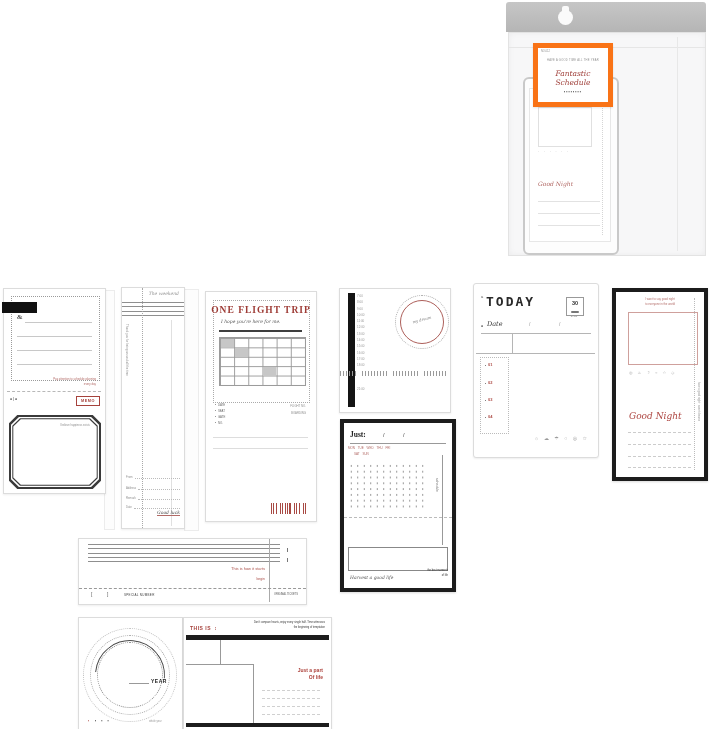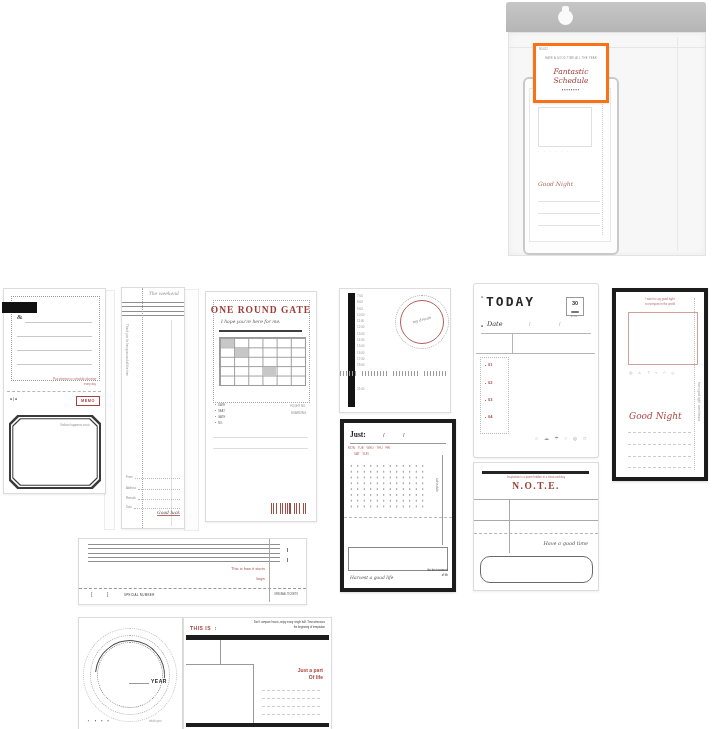--- a/index.html
+++ b/index.html
@@ -62,7 +62,7 @@
           <div class="dotv" style="left:72px;top:6px;height:140px;border-left-color:#d5d5d5;"></div>
         </div>
       </div>
-      <div class="a" style="left:24px;top:10px;width:70px;height:54px;background:#fff;border:3px solid #f97316;box-shadow:0 1px 2px rgba(0,0,0,.1);">
+      <div class="a" style="left:24px;top:10px;width:70px;height:54px;background:#fff;border:5px solid #f97316;box-shadow:0 1px 2px rgba(0,0,0,.1);">
         <div class="a gray f26" style="left:3px;top:3px;">NO.012</div>
         <div class="a gray f26 tc" style="left:2px;top:12px;width:66px;letter-spacing:.3px;">HAVE A GOOD TIME ALL THE YEAR</div>
         <div class="a cur red tc" style="left:0;top:22px;width:70px;font-size:7.5px;">Fantastic Schedule</div>

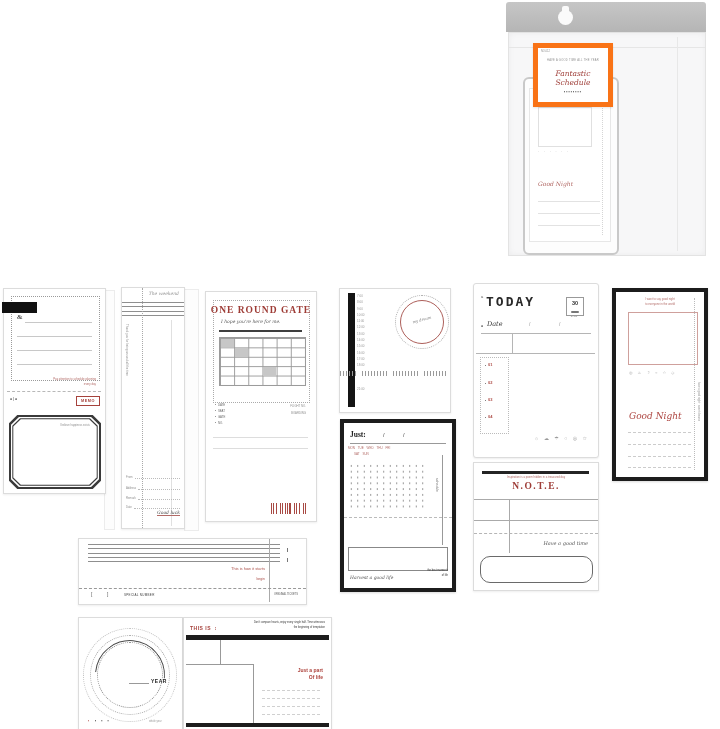--- a/index.html
+++ b/index.html
@@ -125,7 +125,7 @@
 
   <div class="sheet" style="left:205px;top:291px;width:110px;height:229px;">
     <div class="a" style="left:7px;top:8px;width:95px;height:101px;border:1px dotted #aaa;"></div>
-    <div class="a ser b red tc" style="left:0;top:13px;width:110px;font-size:9.5px;letter-spacing:1px;">ONE ROUND GATE</div>
+    <div class="a ser b red tc" style="left:0;top:13px;width:110px;font-size:9.5px;letter-spacing:1px;">ONE FLIGHT TRIP</div>
     <div class="a cur f45" style="left:15px;top:27px;color:#555;">I hope you're here for me.</div>
     <div class="ln" style="left:13px;top:38px;width:83px;height:2.2px;background:#3f3f3f;"></div>
     <div class="grid" style="left:13px;top:45px;width:85px;height:47px;">

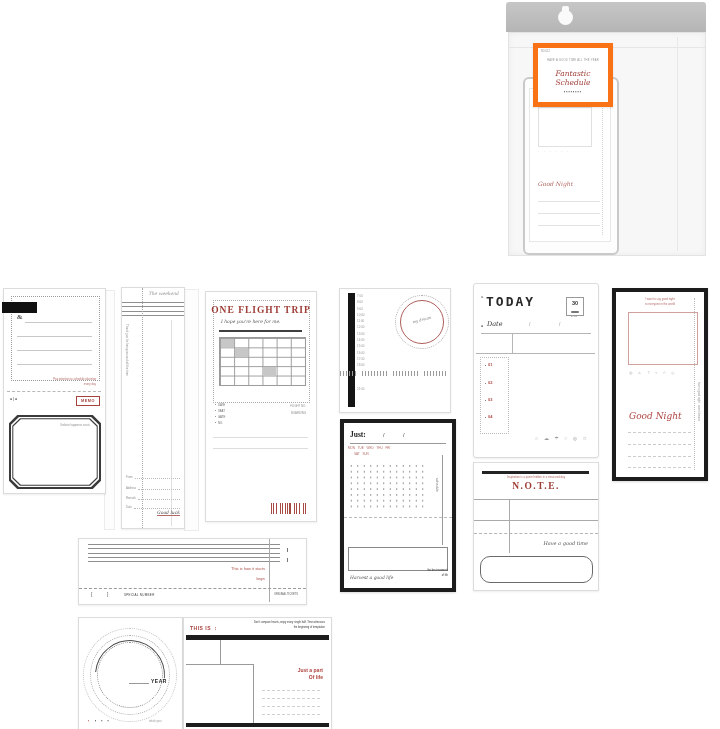--- a/index.html
+++ b/index.html
@@ -245,17 +245,6 @@
     <div class="a f26 tr" style="left:56px;top:152px;width:48px;color:#333;">of life</div>
   </div>
 
-  <div class="sheet" style="left:473px;top:462px;width:124px;height:127px;">
-    <div class="ln" style="left:8px;top:8px;width:107px;height:2.5px;background:#242424;"></div>
-    <div class="a sred f28 tc" style="left:0;top:13px;width:124px;">Inspiration is a poem hidden in a treasured day</div>
-    <div class="a ser b red tc" style="left:0;top:18px;width:124px;font-size:9.5px;letter-spacing:1.5px;">N.O.T.E.</div>
-    <div class="ln" style="left:0;top:36px;width:124px;height:1px;background:#aaa;"></div>
-    <div class="ln" style="left:35px;top:36px;width:1px;height:54px;background:#aaa;"></div>
-    <div class="ln" style="left:0;top:57px;width:124px;height:1px;background:#aaa;"></div>
-    <div class="dash" style="left:0;top:70px;width:124px;border-top-color:#b5b5b5;"></div>
-    <div class="a cur f5 tr" style="left:40px;top:78px;width:74px;color:#555;">Have a good time</div>
-    <div class="a" style="left:6px;top:93px;width:111px;height:25px;border:1.3px solid #6a6a6a;border-radius:10px;"></div>
-  </div>
 
   <div class="sheet" style="left:78px;top:538px;width:227px;height:65px;">
     <div class="stripes" style="left:9px;top:5px;width:192px;height:20px;"></div>

